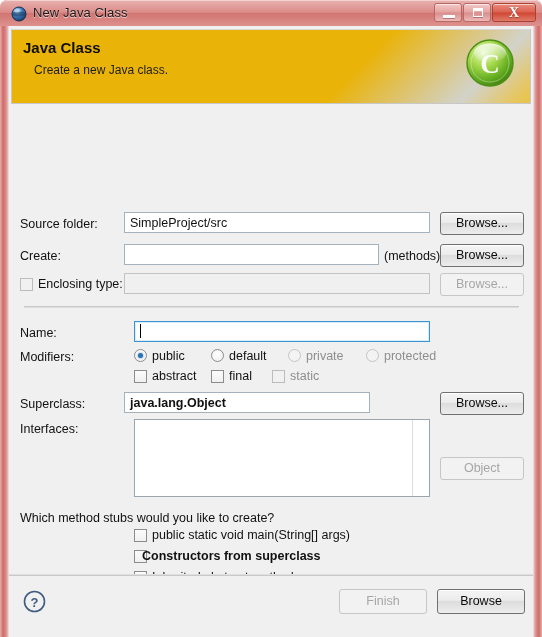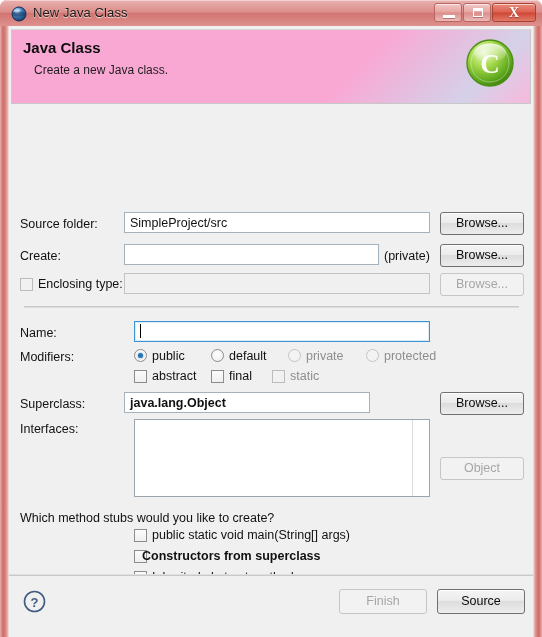--- a/index.html
+++ b/index.html
@@ -119,7 +119,7 @@
     position: relative;
     margin: 3px 2px 0 2px;
     height: 73px;
-    background: #f9a8d4;
+    background: #eab308;
     border: 1px solid #c8c8c8;
     border-top-color: #d7d7d7;
     overflow: hidden;

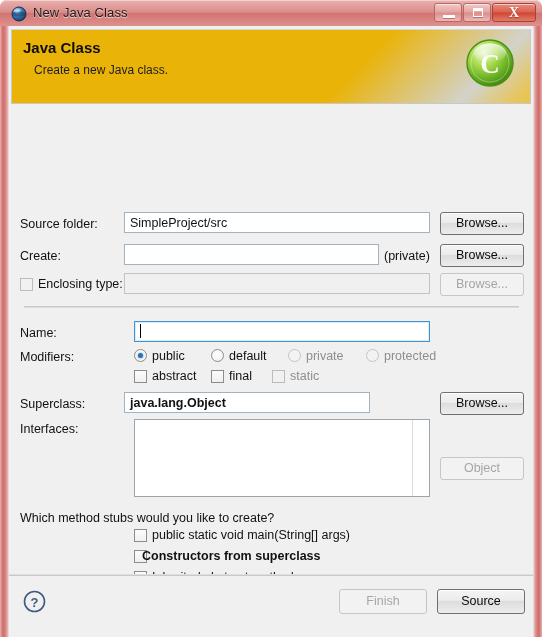--- a/index.html
+++ b/index.html
@@ -374,7 +374,7 @@
 
       <span class="lbl" style="left:11px; top:145px;">Create:</span>
       <span class="txt" style="left:115px; top:140px; width:255px;"></span>
-      <span class="lbl" style="left:375px; top:145px;">(private)</span>
+      <span class="lbl" style="left:375px; top:145px;">(methods)</span>
       <span class="btn" style="left:431px; top:140px; width:84px;">Browse...</span>
 
       <span class="cb disabled" style="left:11px; top:174px;"></span>

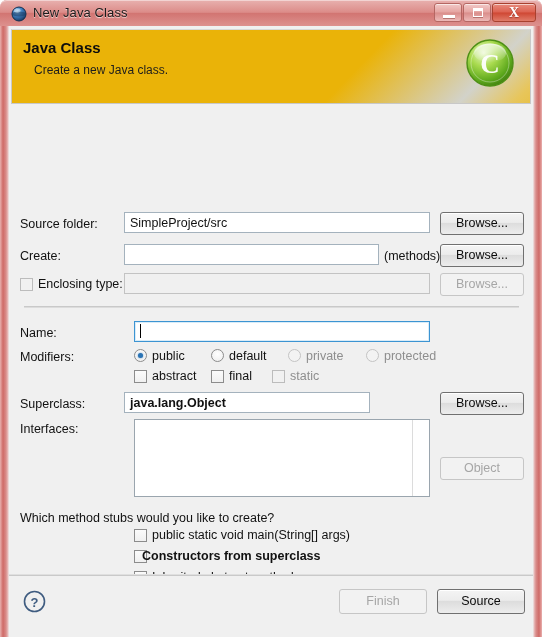--- a/index.html
+++ b/index.html
@@ -445,7 +445,7 @@
         </svg>
       </span>
       <span class="btn disabled" style="left:330px; top:14px; width:88px; height:25px; line-height:23px;">Finish</span>
-      <span class="btn" style="left:428px; top:14px; width:88px; height:25px; line-height:23px;">Source</span>
+      <span class="btn" style="left:428px; top:14px; width:88px; height:25px; line-height:23px;">Browse</span>
     </div>
 
   </div>

